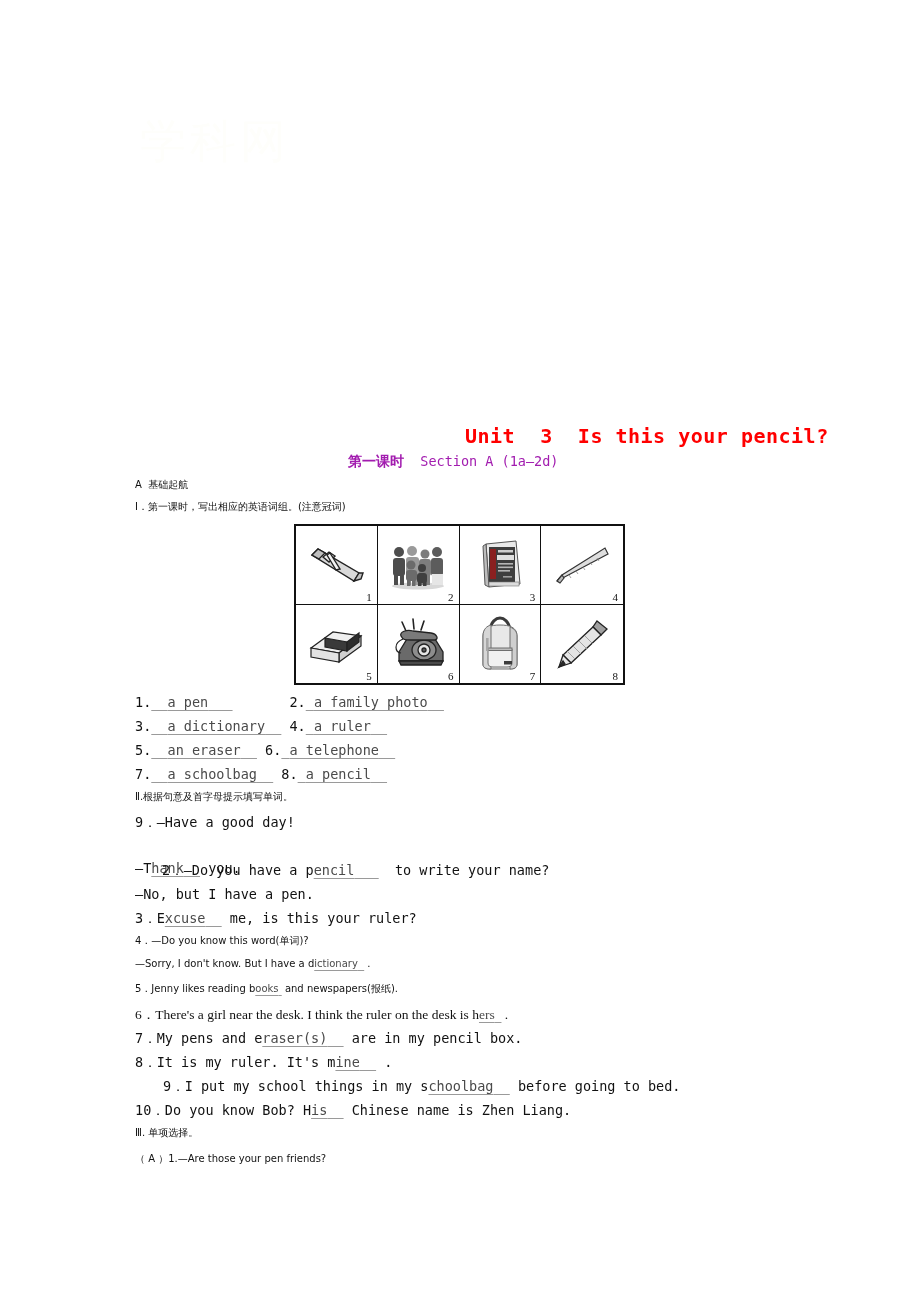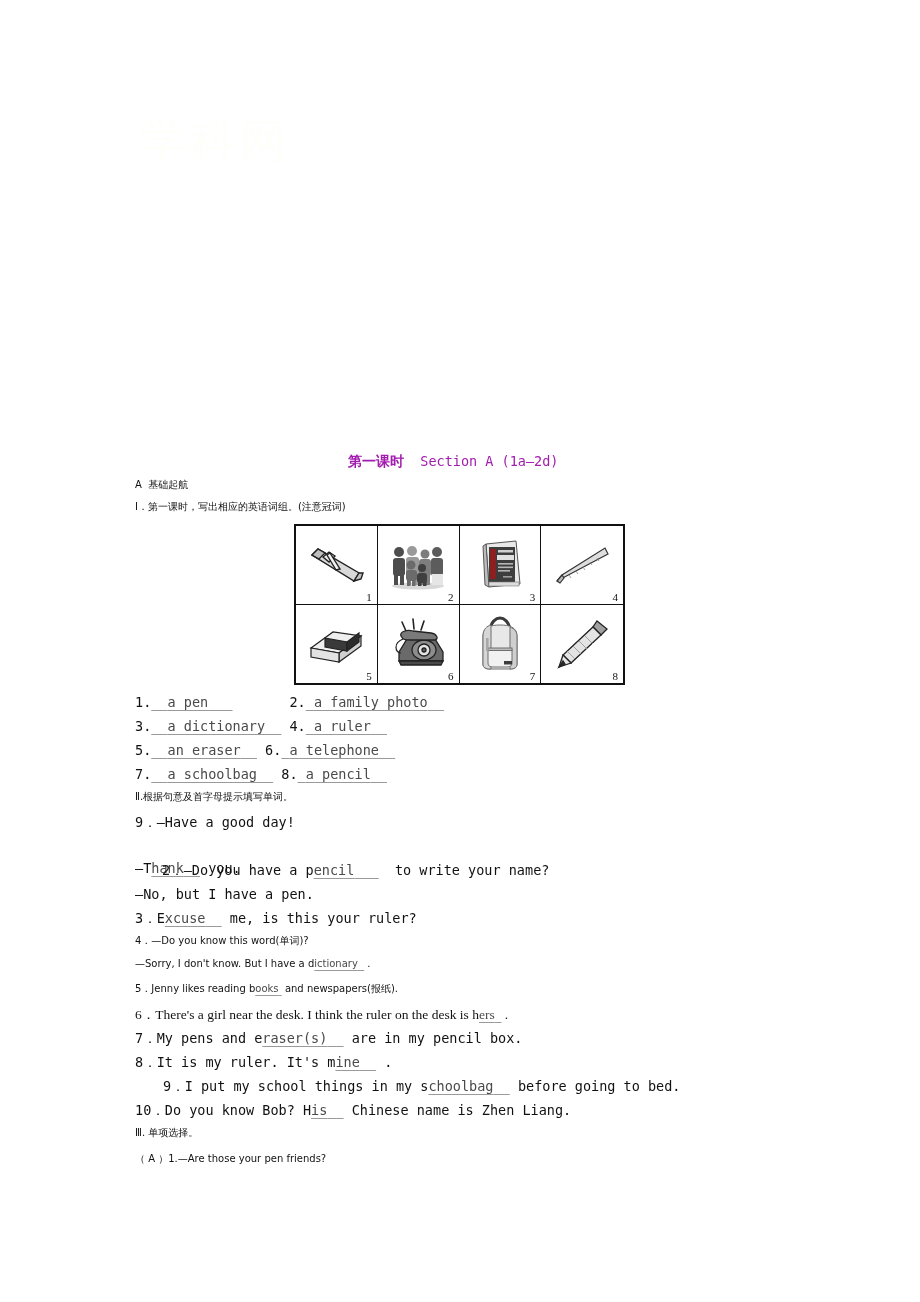--- a/index.html
+++ b/index.html
@@ -138,6 +138,7 @@
 
   <div id="watermark">学科网</div>
 
+  <div class="unit-title">Unit  3  Is this your pencil?</div>
 
   <div class="lesson-line"><span class="lesson-cn">第一课时</span><span class="lesson-en">  </span><span class="lesson-en">Section A (1a—2d)</span></div>
 

